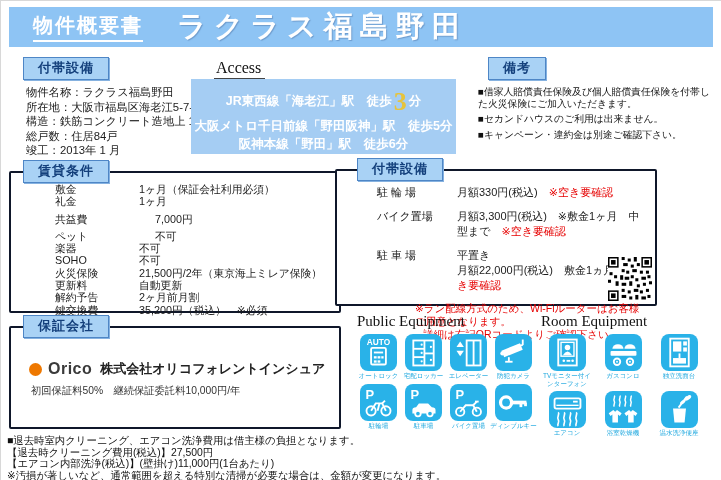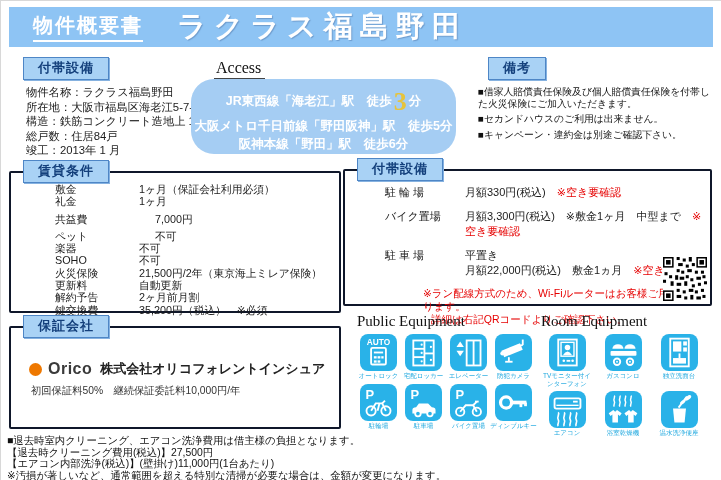--- a/index.html
+++ b/index.html
@@ -19,7 +19,7 @@
 
   
   .access-title{position:absolute;left:213px;top:58px;font-family:"Liberation Serif","DejaVu Serif",serif;font-size:16px;color:#111;border-bottom:1px solid #444;padding:0 4px 1px 2px;}
-  .access-box{position:absolute;left:190px;top:78px;width:265px;height:75px;background:#a5cdf3;color:#fff;font-weight:bold;text-align:center;font-size:12.5px;padding-top:7px;box-sizing:border-box;border-radius:23px;}
+  .access-box{position:absolute;left:190px;top:78px;width:265px;height:75px;background:#a5cdf3;color:#fff;font-weight:bold;text-align:center;font-size:12.5px;padding-top:7px;box-sizing:border-box;}
   .access-line{margin:1px 0;}
   .big-min{font-size:26px;color:#e6c33c;font-weight:bold;vertical-align:-5px;padding:0 2px;font-family:"Liberation Serif","DejaVu Serif",serif;}
 

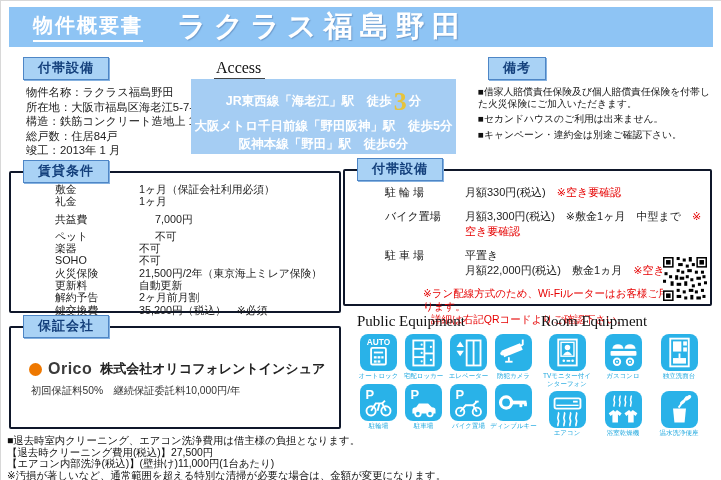--- a/index.html
+++ b/index.html
@@ -31,7 +31,7 @@
   .box{position:absolute;background:#fff;border:2px solid #0f172a;border-radius:2px;box-sizing:border-box;padding-left:28px;}
   #rental-box{left:8px;top:170px;width:332px;height:142px;}
   #guarantor-box{left:8px;top:325px;width:332px;height:103px;}
-  #facility-box{left:342px;top:168px;width:369px;height:137px;}
+  #facility-box{left:334px;top:168px;width:322px;height:137px;}
 
   .rental-rows{padding:10px 8px 0 16px;font-size:10.8px;line-height:12.3px;color:#1b1b1b;}
   .rrow{display:flex;}

